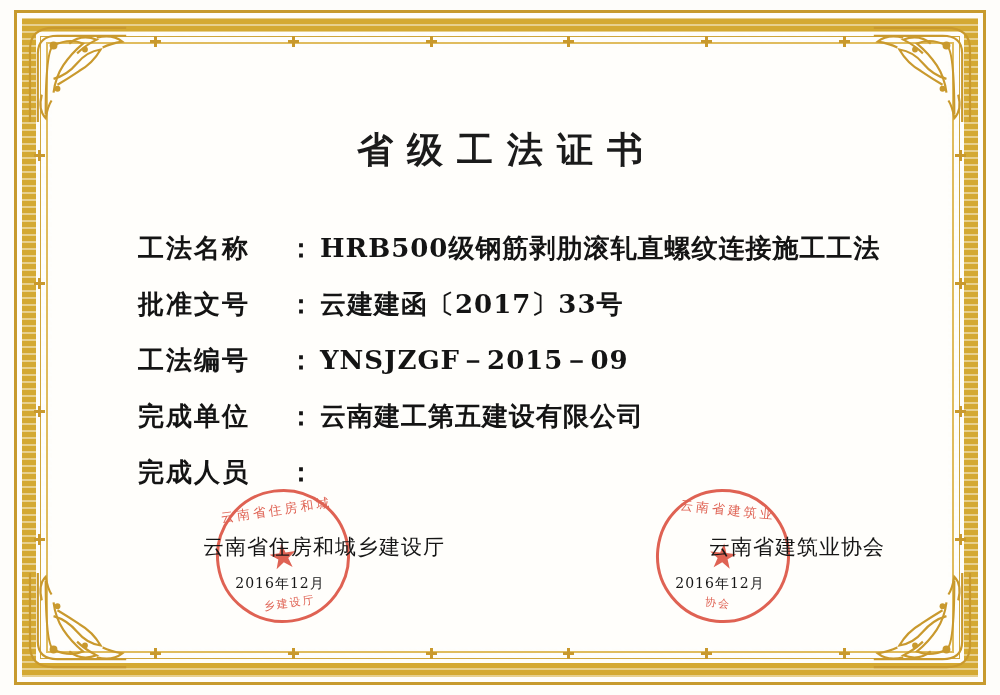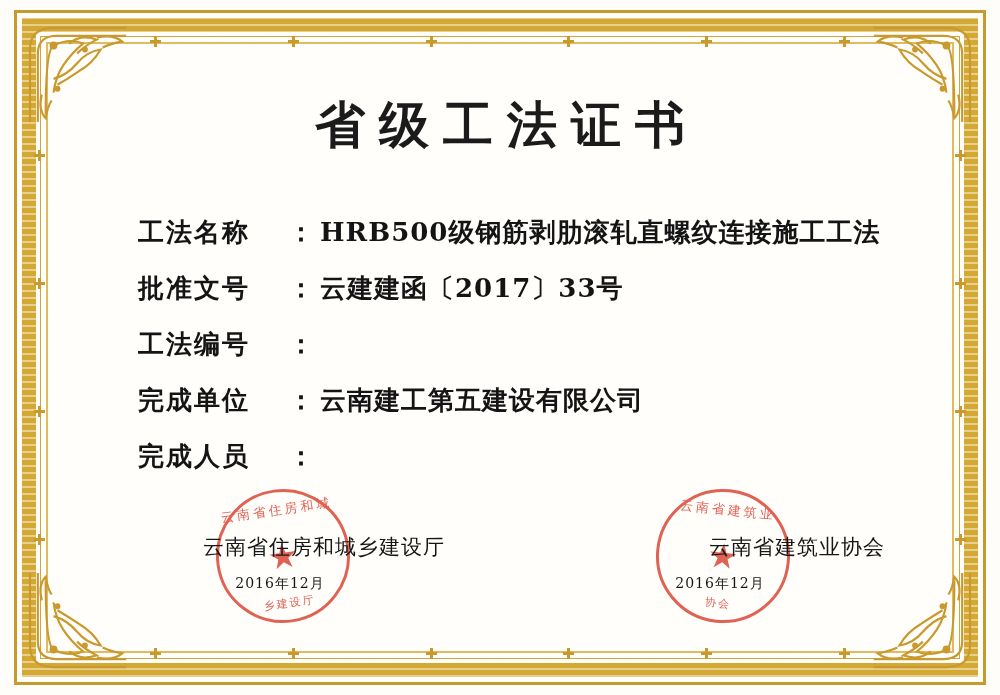--- a/index.html
+++ b/index.html
@@ -120,10 +120,10 @@
   }
   .cert-title {
     text-align: center;
-    margin-top: 34px;
+    margin-top: 68px;
     font-family: "DejaVu Serif", "Liberation Serif", serif;
     font-weight: bold;
-    font-size: 50px;
+    font-size: 36px;
     letter-spacing: 14px;
     color: #1b1b1b;
     text-indent: 14px;

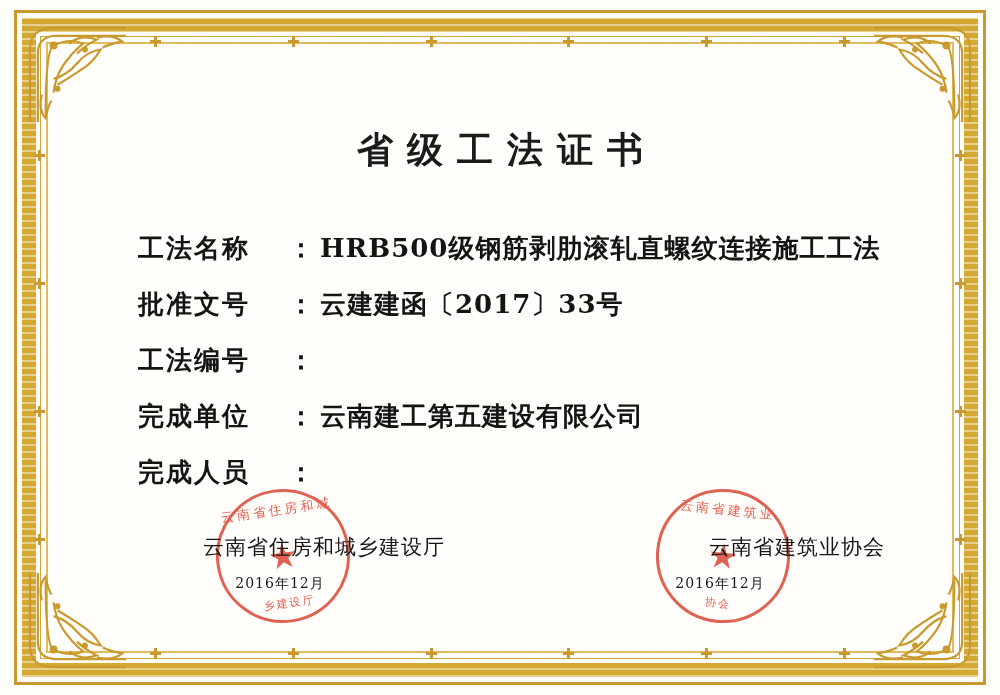--- a/index.html
+++ b/index.html
@@ -347,6 +347,7 @@
       <div class="field-row">
         <span class="field-label">工法编号</span>
         <span class="field-colon">：</span>
+        <span class="field-value">YNSJZGF－2015－09</span>
       </div>
 
       <div class="field-row">

